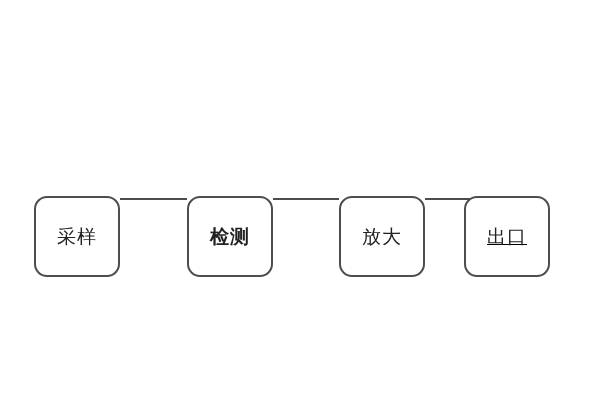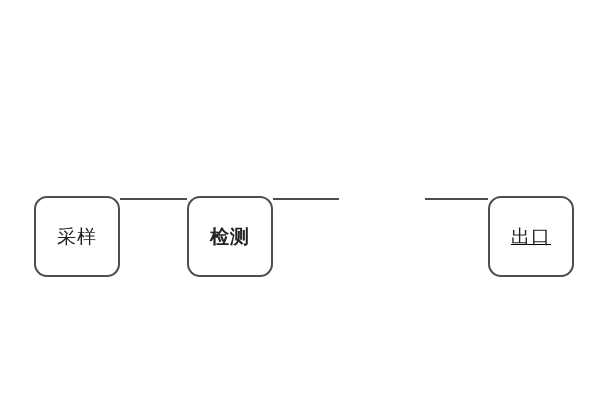--- a/index.html
+++ b/index.html
@@ -70,6 +70,9 @@
 
   <div class="connector c2"></div>
 
+  <div class="node n3">
+    <span class="node-label">放大</span>
+  </div>
 
   <div class="connector c3"></div>
 

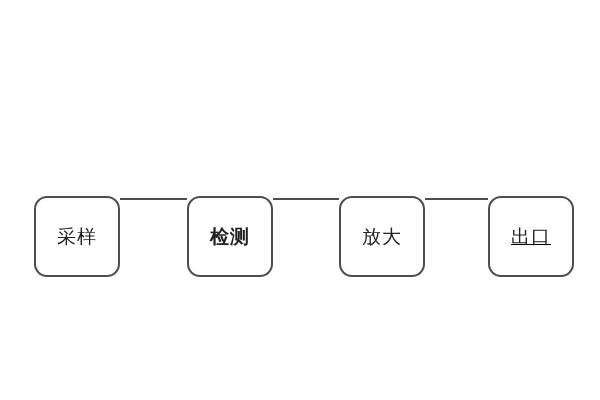--- a/index.html
+++ b/index.html
@@ -48,7 +48,7 @@
   .n1 { left: 34px; }
   .n2 { left: 187px; font-weight: bold; }
   .n3 { left: 339px; }
-  .n4 { left: 488px; text-decoration: underline; }
+  .n4 { left: 464px; text-decoration: underline; }
   .c1 { left: 120px; width: 67px; }
   .c2 { left: 273px; width: 66px; }
   .c3 { left: 425px; width: 63px; }

